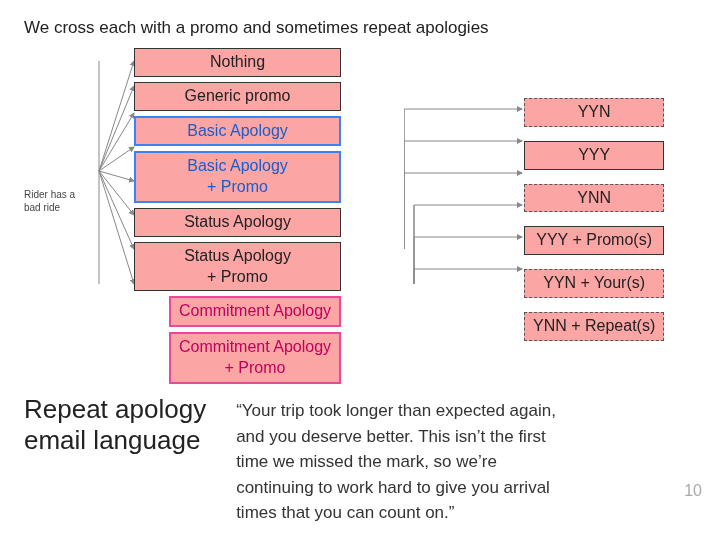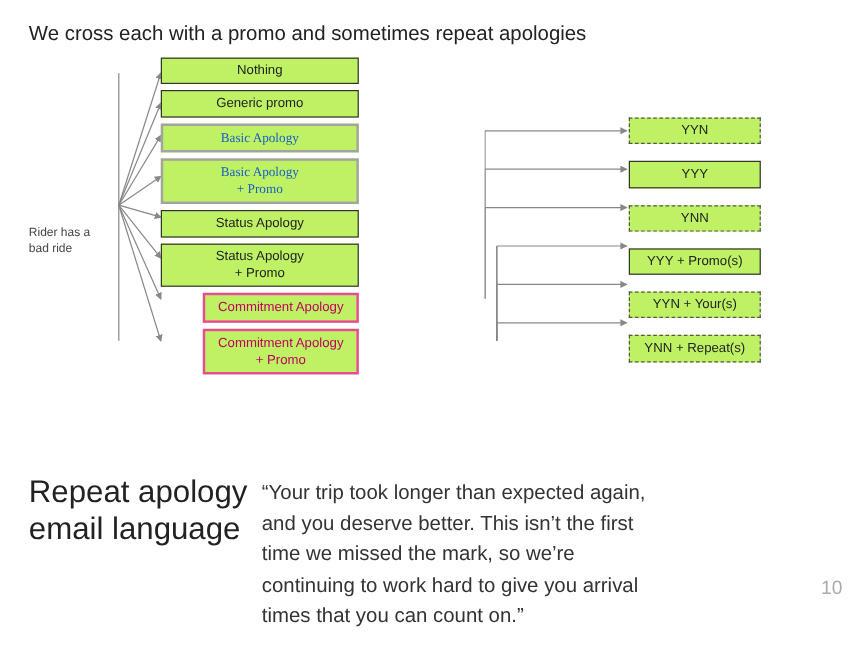--- a/index.html
+++ b/index.html
@@ -66,9 +66,9 @@
     .box {
       border: 1px solid #555;
       padding: 3px 8px;
-      font-size: 11px;
+      font-size: 16px;
       color: #222;
-      background: #bef264;
+      background: #fca5a5;
       min-width: 130px;
       text-align: center;
       line-height: 1.3;

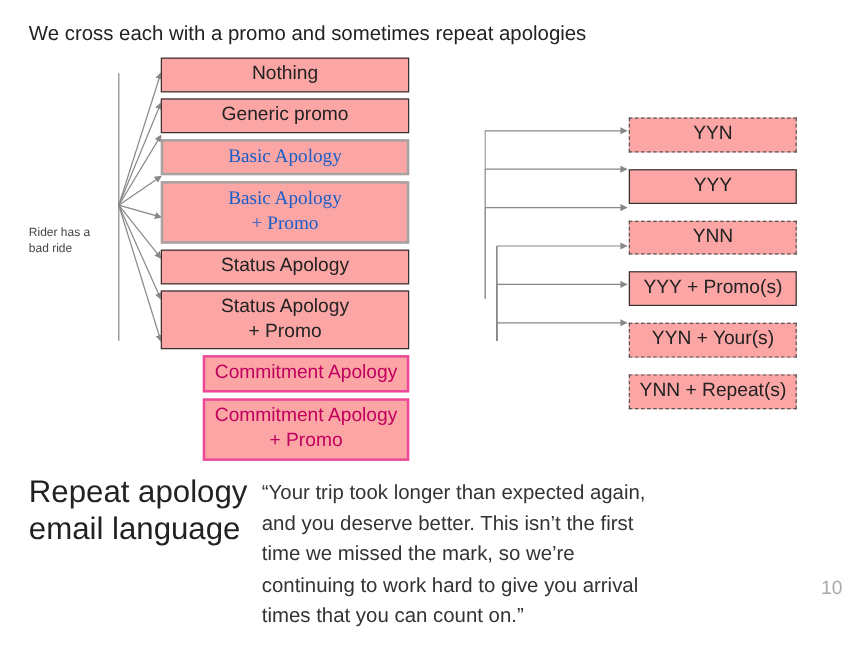--- a/index.html
+++ b/index.html
@@ -75,7 +75,7 @@
     }
     .box-solid { border: 1.5px solid #333; }
     .box-dashed { border: 1.5px dashed #555; }
-    .box-blue { border: 2px solid #a3a3a3; color: #1a5dc8; font-family: Liberation Serif, serif; }
+    .box-blue { border: 2px solid #3b82f6; color: #1a5dc8; }
     .box-pink { border: 2px solid #ec4899; color: #c0005e; margin-left: 35px; }
 
     .right-panel {

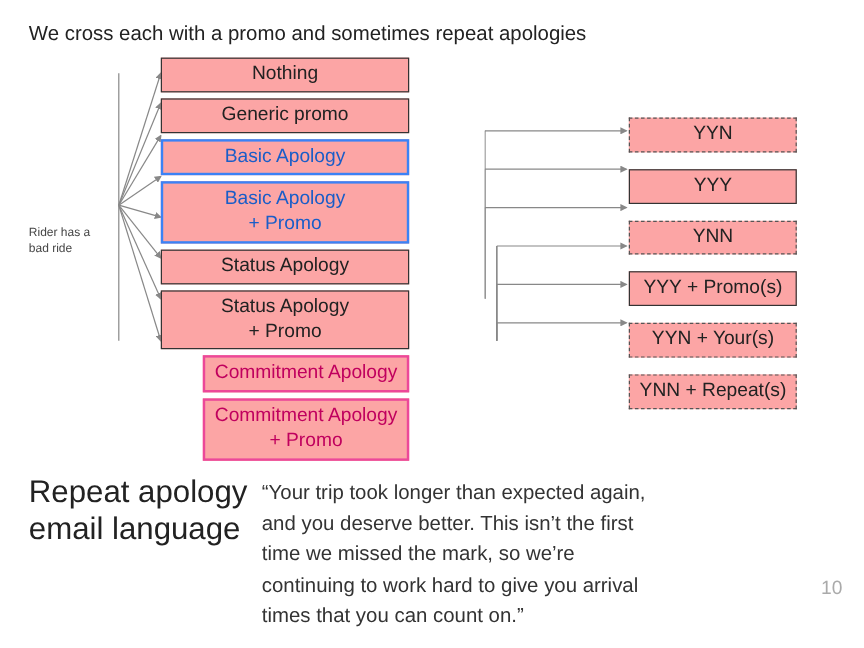--- a/index.html
+++ b/index.html
@@ -104,7 +104,7 @@
       flex-direction: row;
       align-items: flex-start;
       margin-top: 6px;
-      gap: 12px;
+      gap: 30px;
     }
     .repeat-apology-label {
       font-size: 26px;

